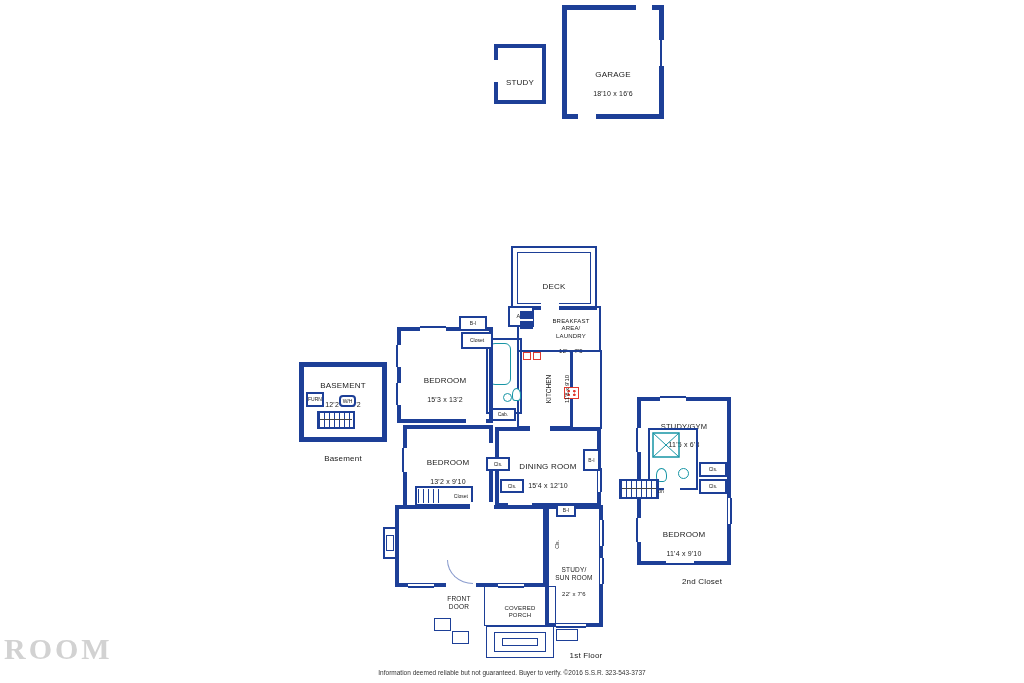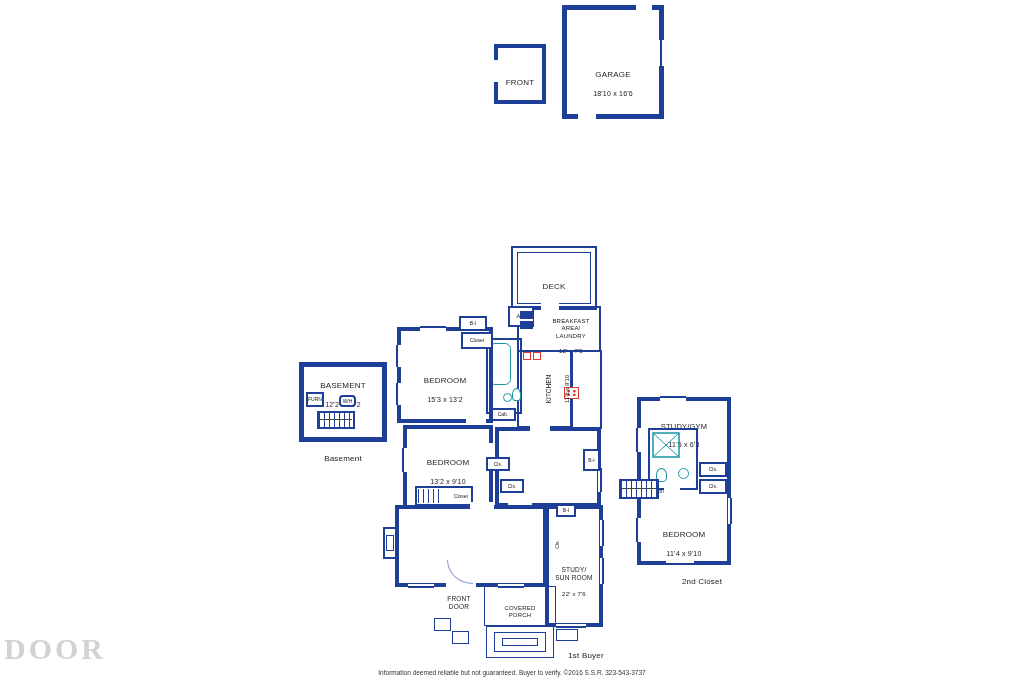--- a/index.html
+++ b/index.html
@@ -44,7 +44,7 @@
   <div class="room b4" style="left:494px;top:44px;width:52px;height:60px;"></div>
   <div class="gap" style="left:491px;top:60px;width:9px;height:22px;"></div>
   <div class="lbl" style="left:494px;top:68px;width:52px;">
-    <div>FRONT</div>
+    <div>STUDY</div>
   </div>
 
   <div class="room b5" style="left:299px;top:362px;width:88px;height:80px;"></div>

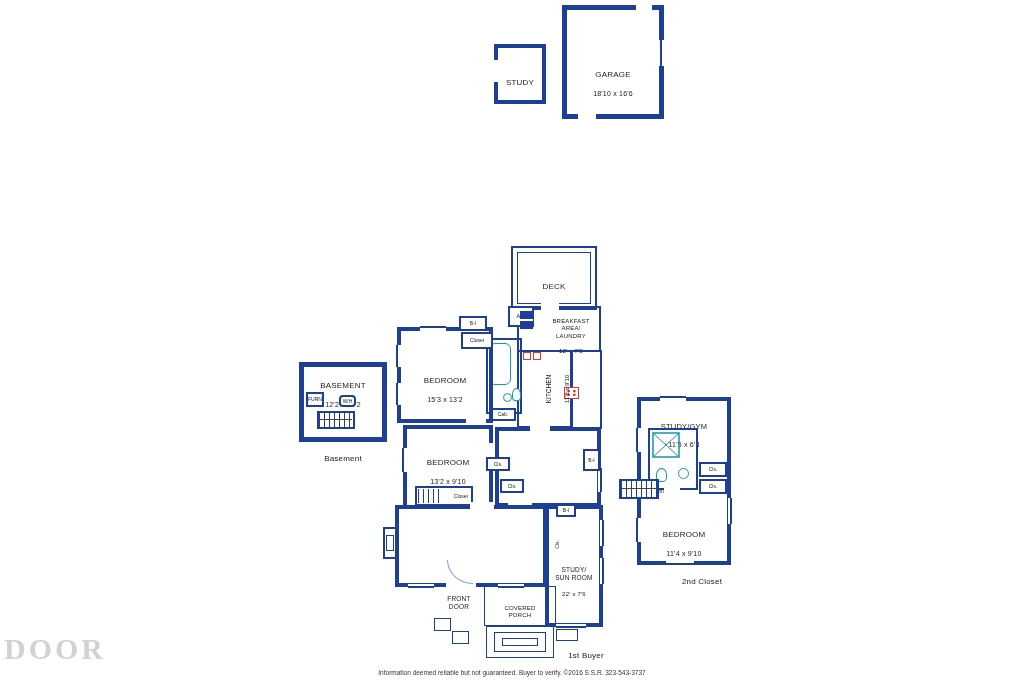--- a/index.html
+++ b/index.html
@@ -142,6 +142,10 @@
   <div class="smbox" style="left:583px;top:449px;width:17px;height:22px;font-size:5px;">
     <span>B-I</span>
   </div>
+  <div class="lbl" style="left:495px;top:452px;width:106px;">
+    <div>DINING ROOM</div>
+    <div class="dims">15'4 x 12'10</div>
+  </div>
 
   <div class="room b4" style="left:395px;top:505px;width:152px;height:82px;"></div>
   <div class="gap" style="left:470px;top:502px;width:24px;height:7px;"></div>

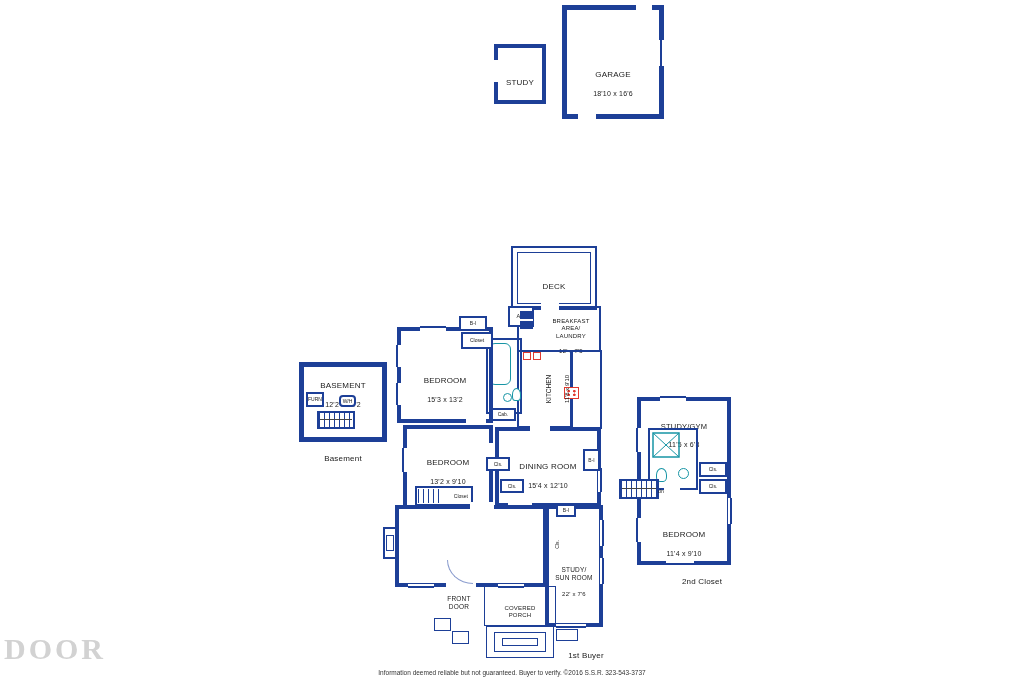--- a/index.html
+++ b/index.html
@@ -229,7 +229,7 @@
     <div>2nd Closet</div>
   </div>
 
-  <div class="watermark" style="left:4px;top:632px;">DOOR</div>
+  <div class="watermark" style="left:4px;top:632px;">ROOM</div>
   <div class="disclaimer" style="left:0;top:669px;">Information deemed reliable but not guaranteed. Buyer to verify. ©2016 S.S.R. 323-543-3737</div>
 
 </div>

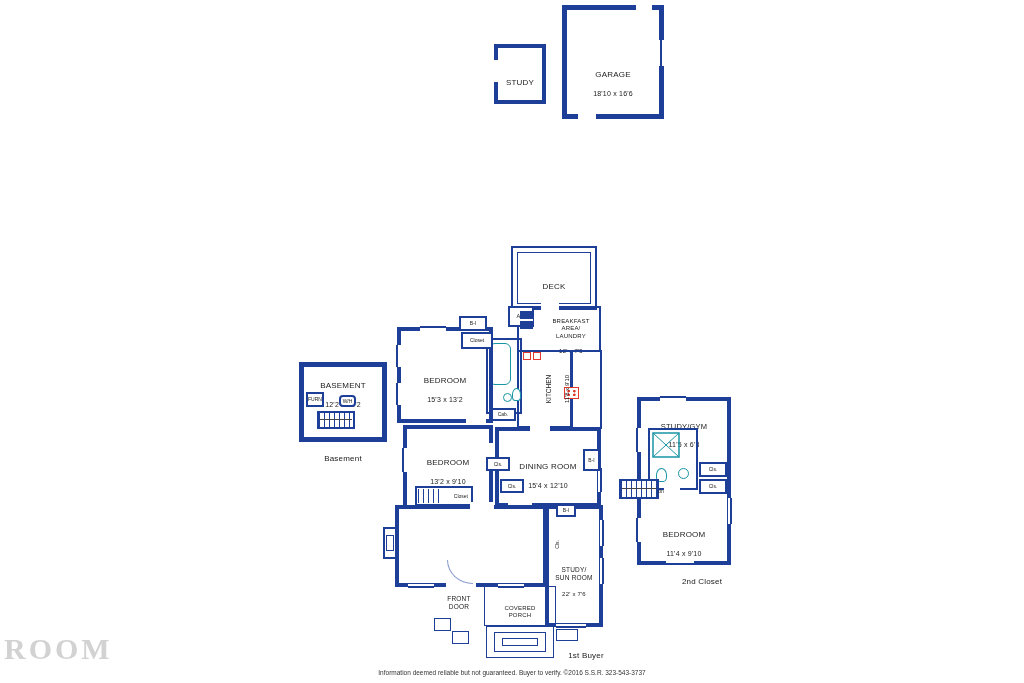--- a/index.html
+++ b/index.html
@@ -188,7 +188,7 @@
   <div class="room b15" style="left:434px;top:618px;width:17px;height:13px;"></div>
   <div class="room b15" style="left:452px;top:631px;width:17px;height:13px;"></div>
   <div class="lbl" style="left:548px;top:641px;width:76px;">
-    <div>1st Buyer</div>
+    <div>1st Floor</div>
   </div>
 
   <div class="room b4" style="left:637px;top:397px;width:94px;height:168px;"></div>

